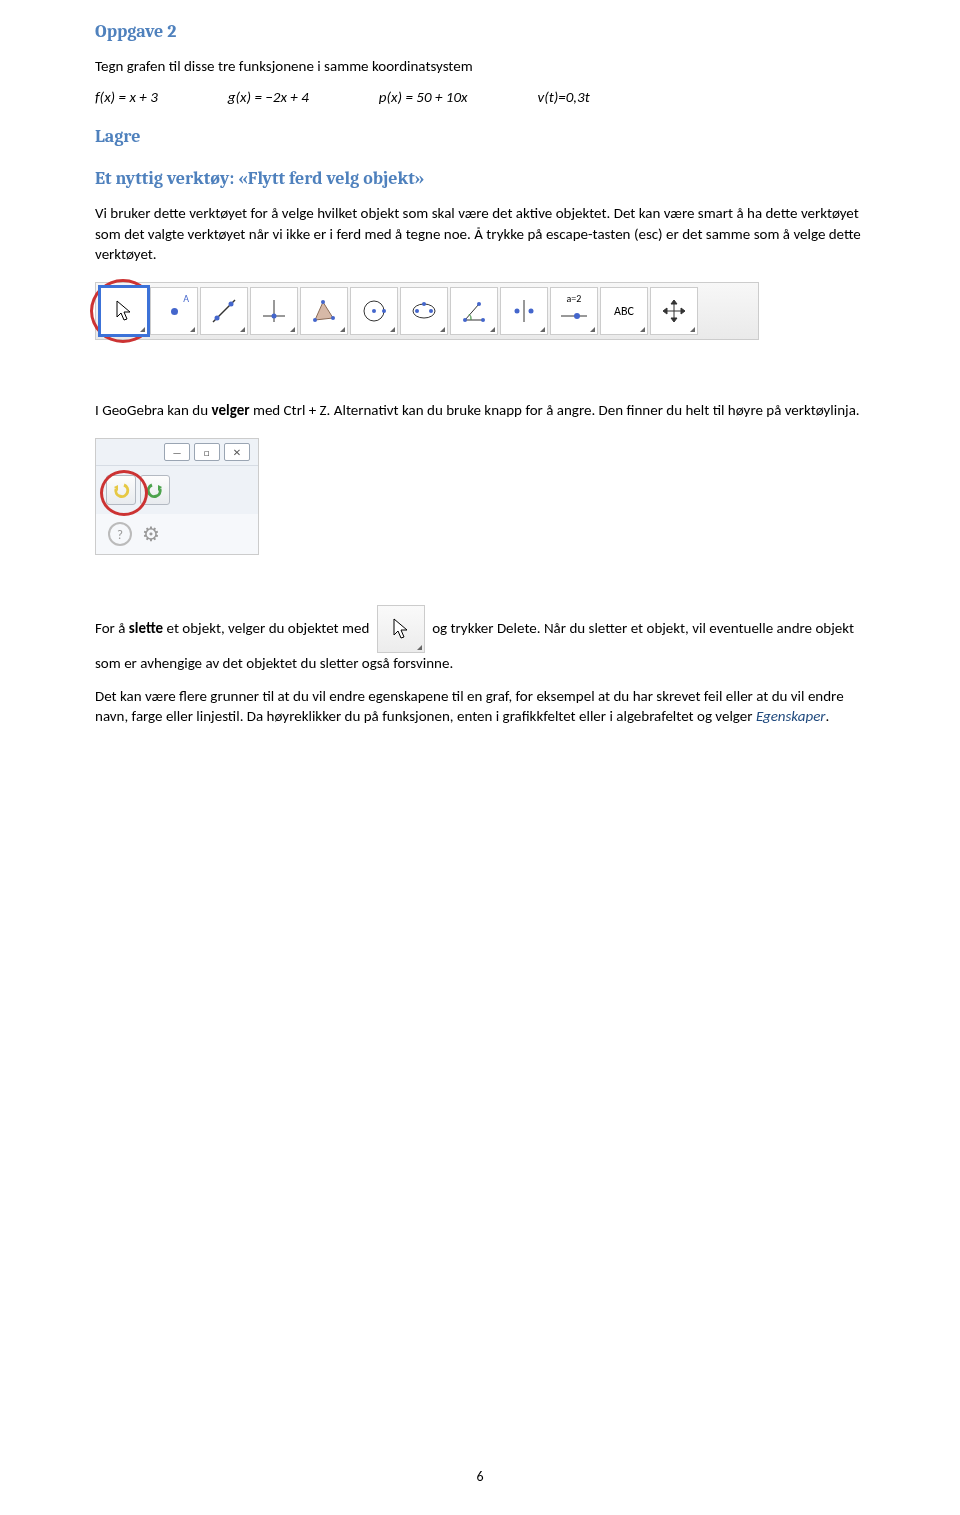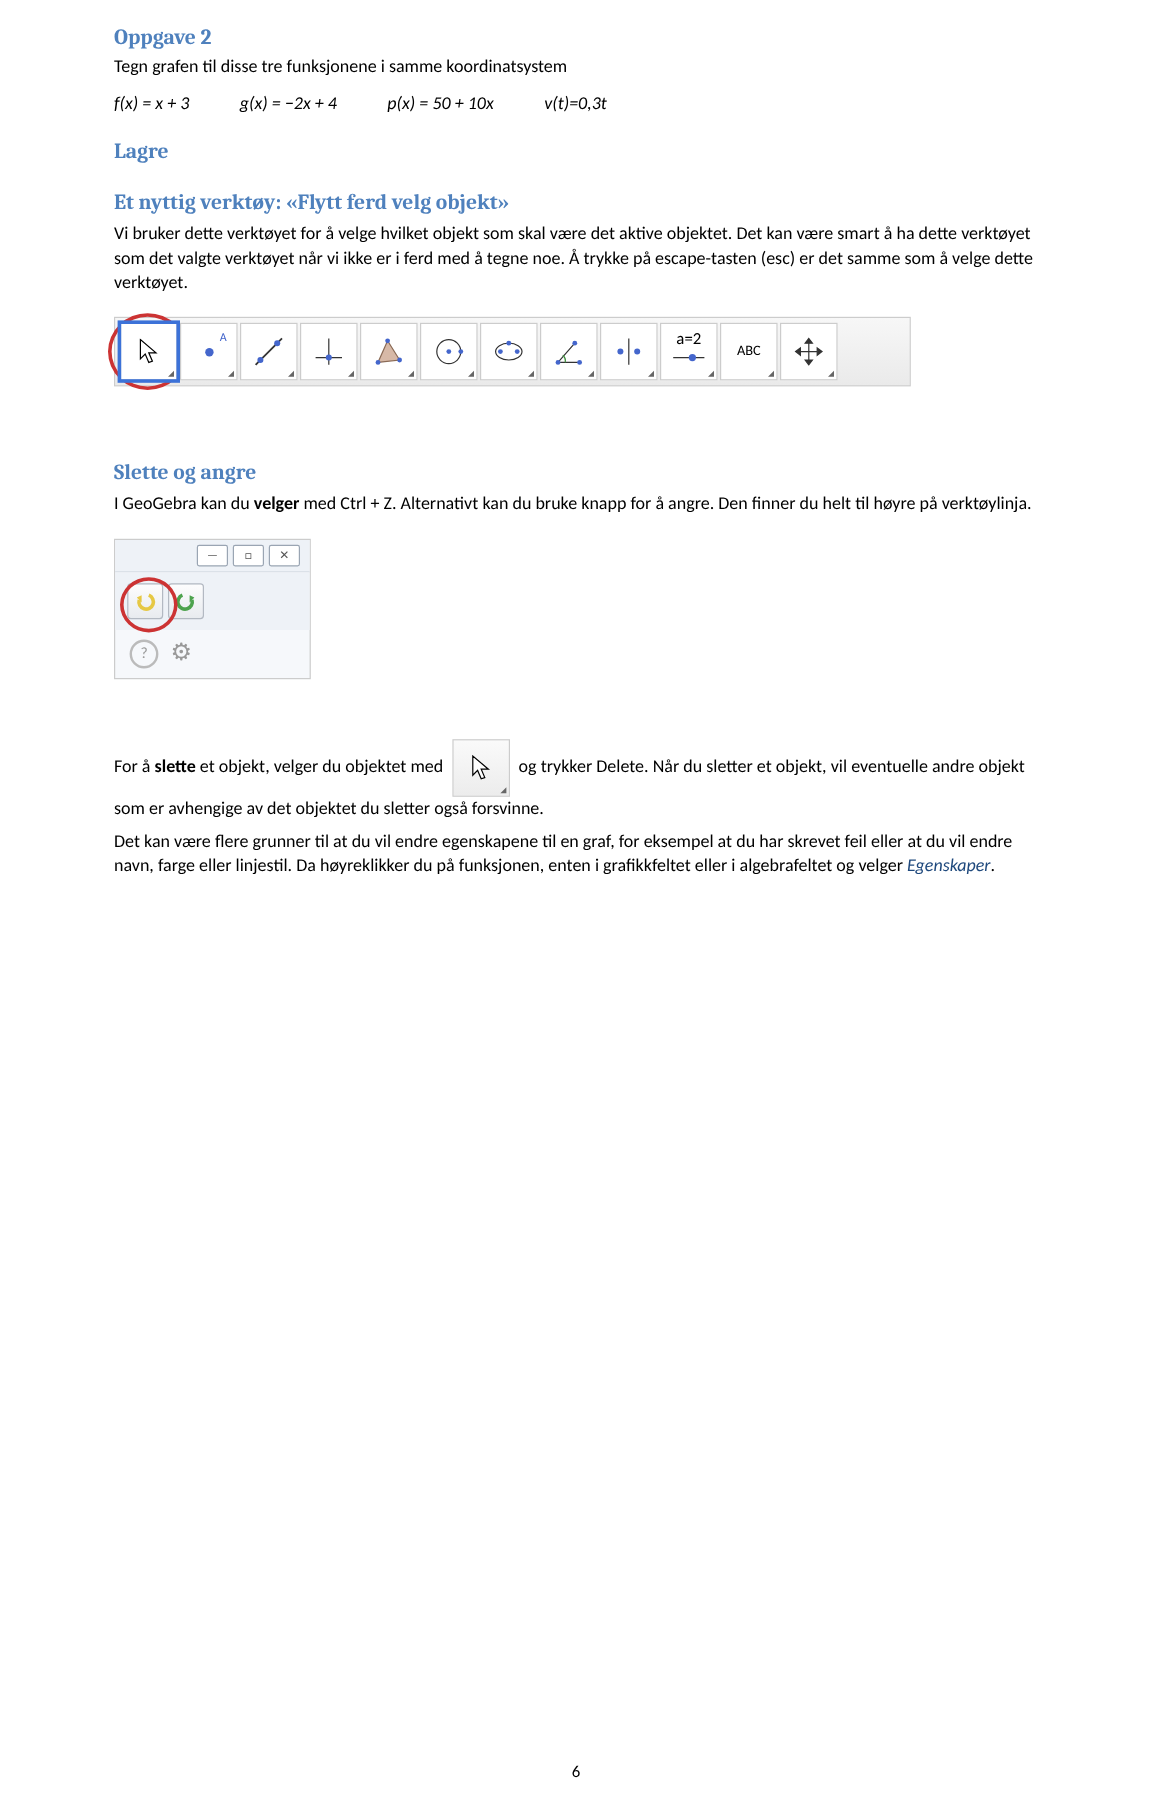--- a/index.html
+++ b/index.html
@@ -33,7 +33,7 @@
     margin: 18px 0 4px 0;
   }
   p {
-    margin: 2px 0 8px 0;
+    margin: 12px 0 8px 0;
   }
   .funcrow {
     display: flex;

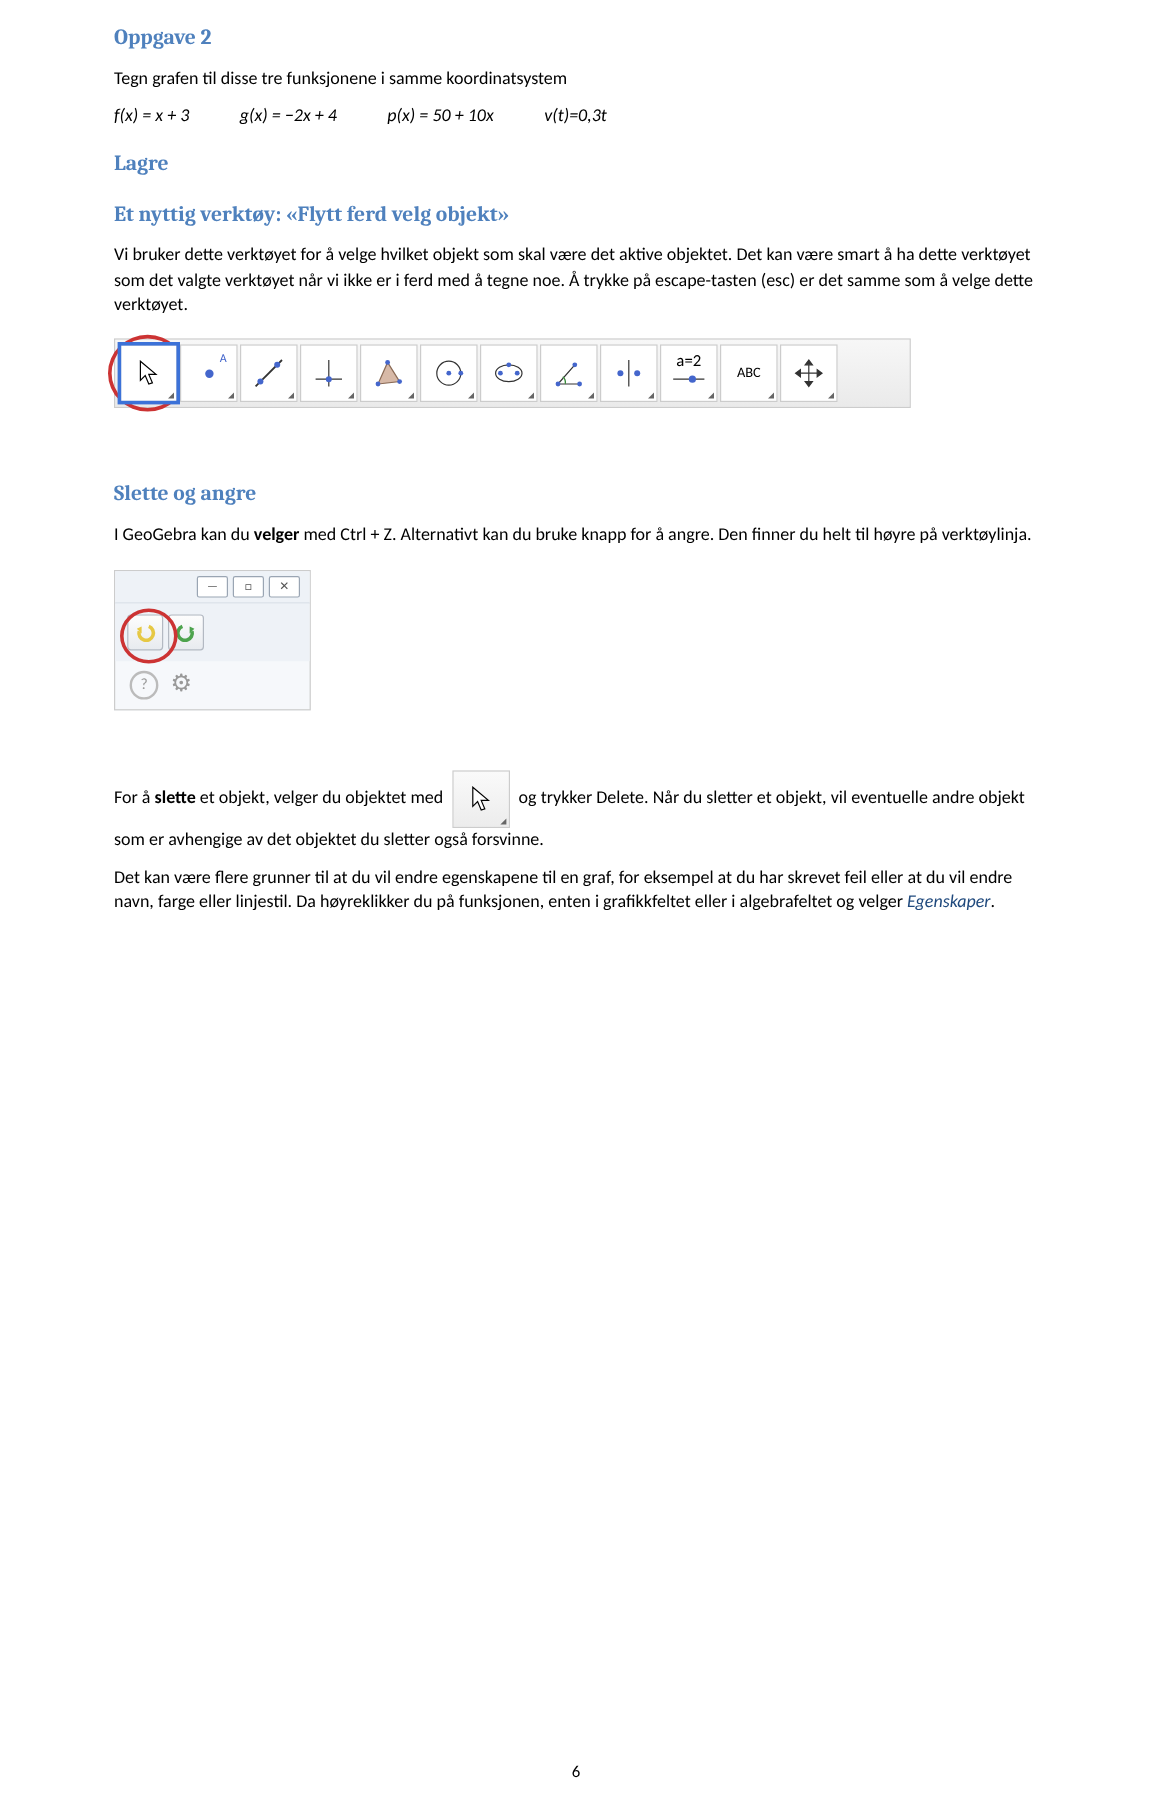--- a/index.html
+++ b/index.html
@@ -37,7 +37,7 @@
   }
   .funcrow {
     display: flex;
-    gap: 42px;
+    gap: 70px;
     margin: 10px 0 14px 0;
     font-style: italic;
   }

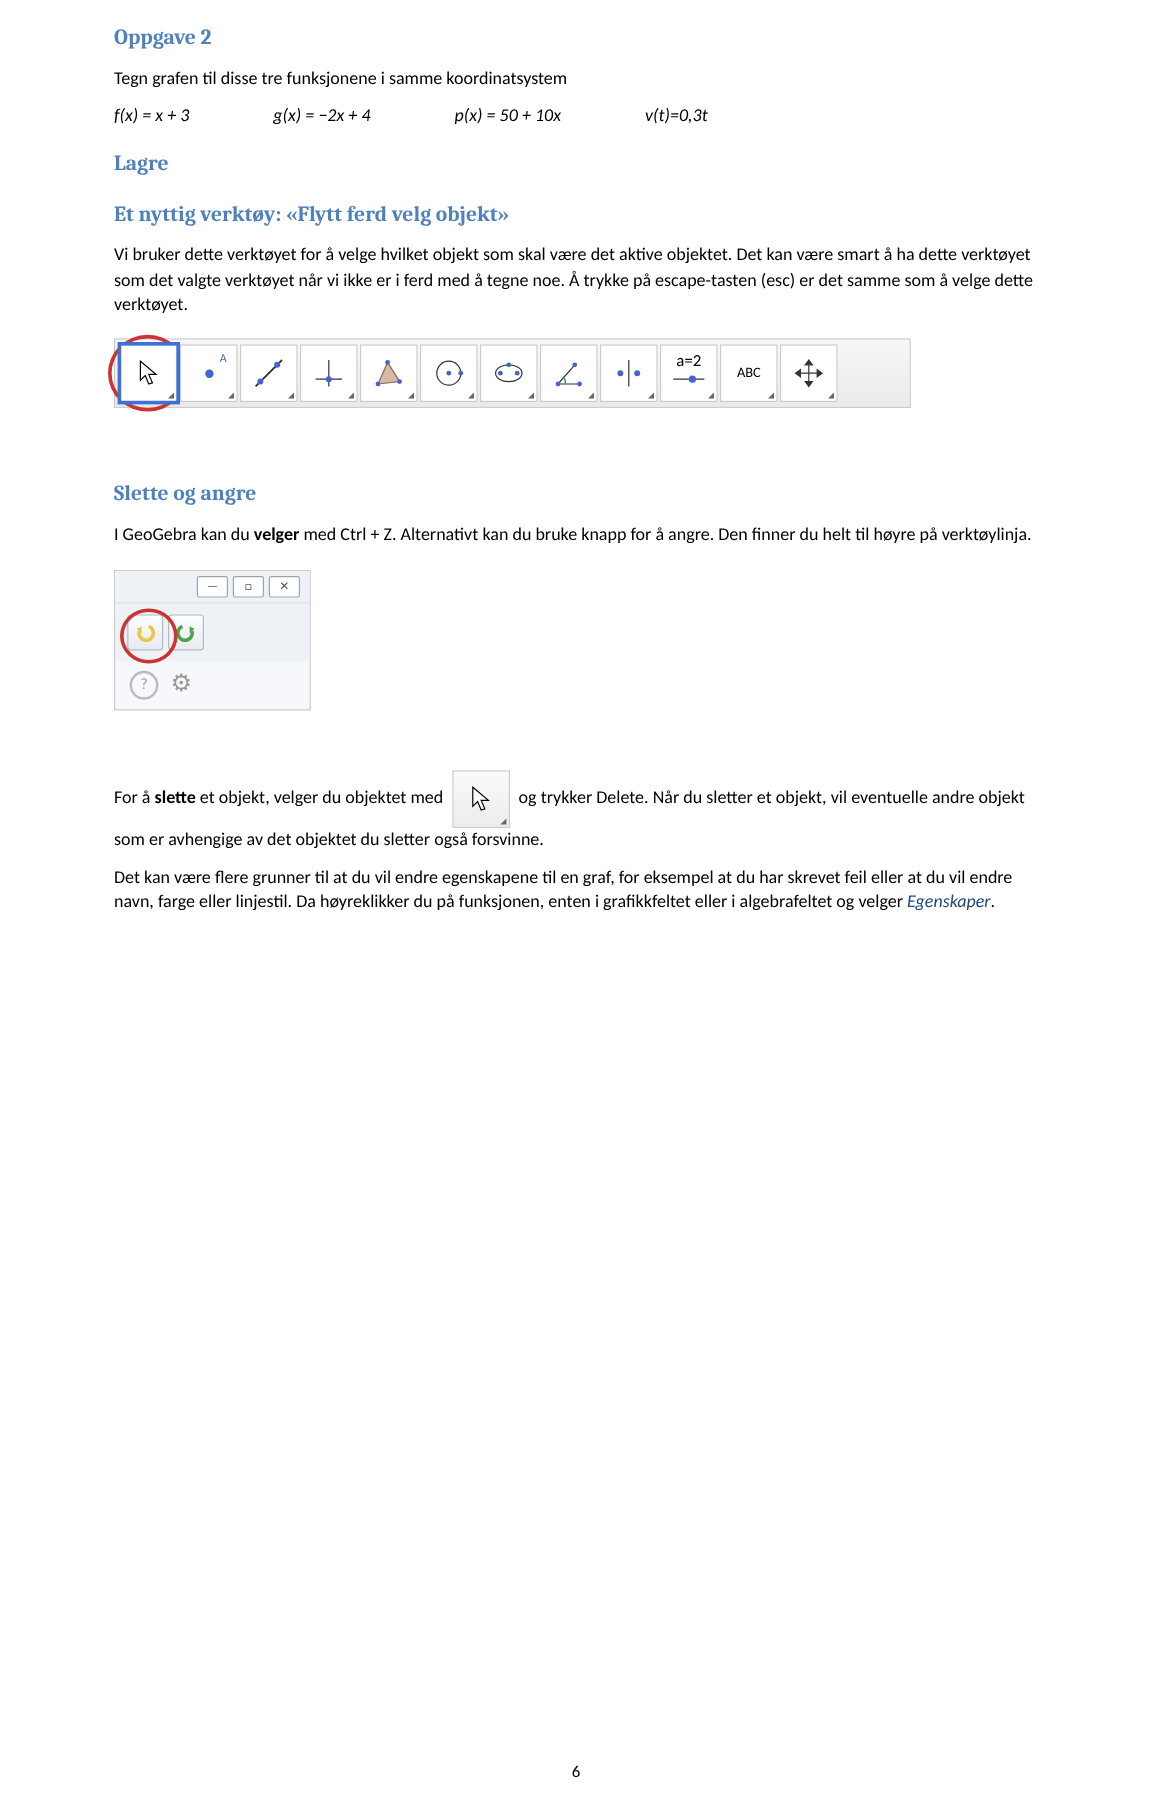--- a/index.html
+++ b/index.html
@@ -278,7 +278,7 @@
         </svg>
     </div>
     <div class="tool-btn">
-      <span style="font-size:14px;position:absolute;top:4px;">a=2</span>
+      <span style="font-size:10px;position:absolute;top:4px;">a=2</span>
       <svg width="30" height="12" style="margin-top:10px;">
           <line x1="2" y1="6" x2="28" y2="6" stroke="#333"></line>
           <circle cx="18" cy="6" r="3" fill="#4466cc"></circle>

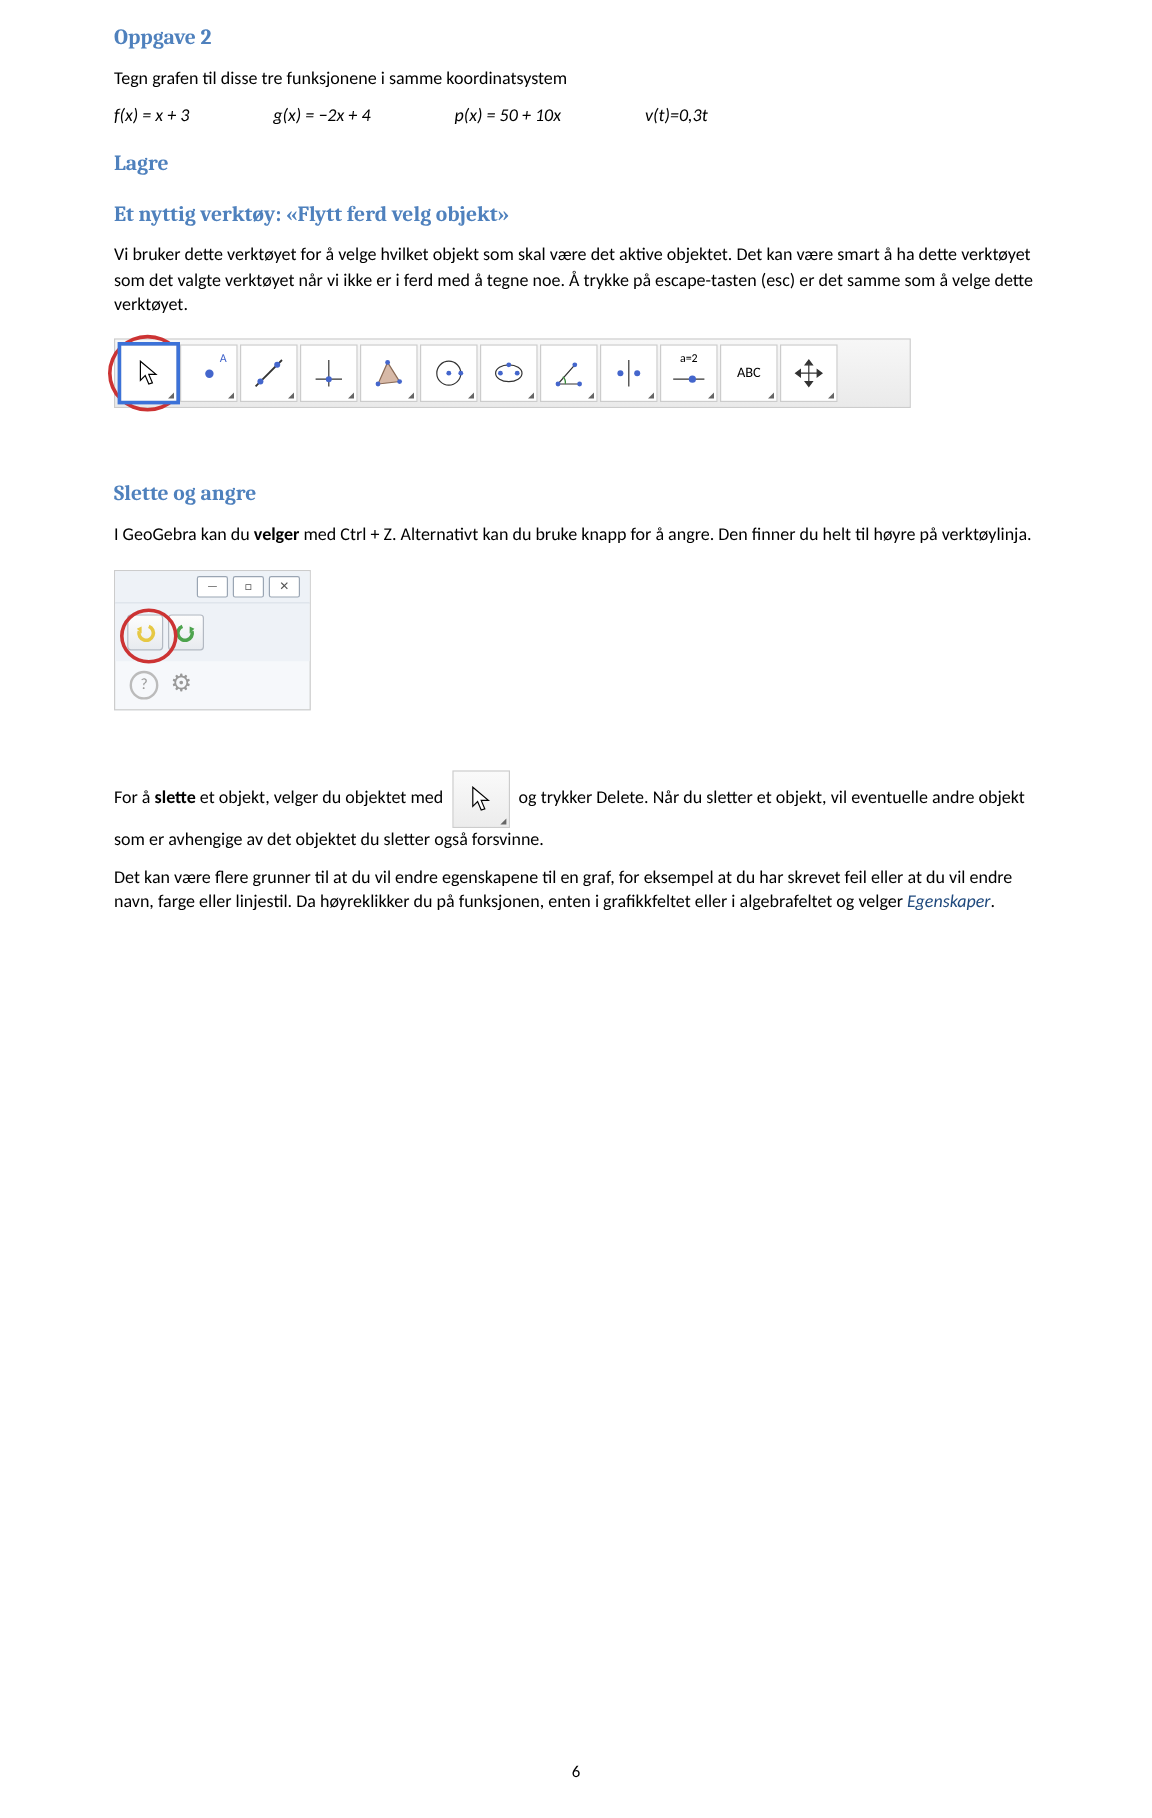--- a/index.html
+++ b/index.html
@@ -294,7 +294,6 @@
     </div>
   </div>
 
-  <h3 class="section">Slette og angre</h3>
   <p>
     <span>I GeoGebra kan du </span><b>velger</b><span> med Ctrl + Z. Alternativt kan du bruke knapp for å angre. Den finner du helt til høyre på verktøylinja.</span>
   </p>

